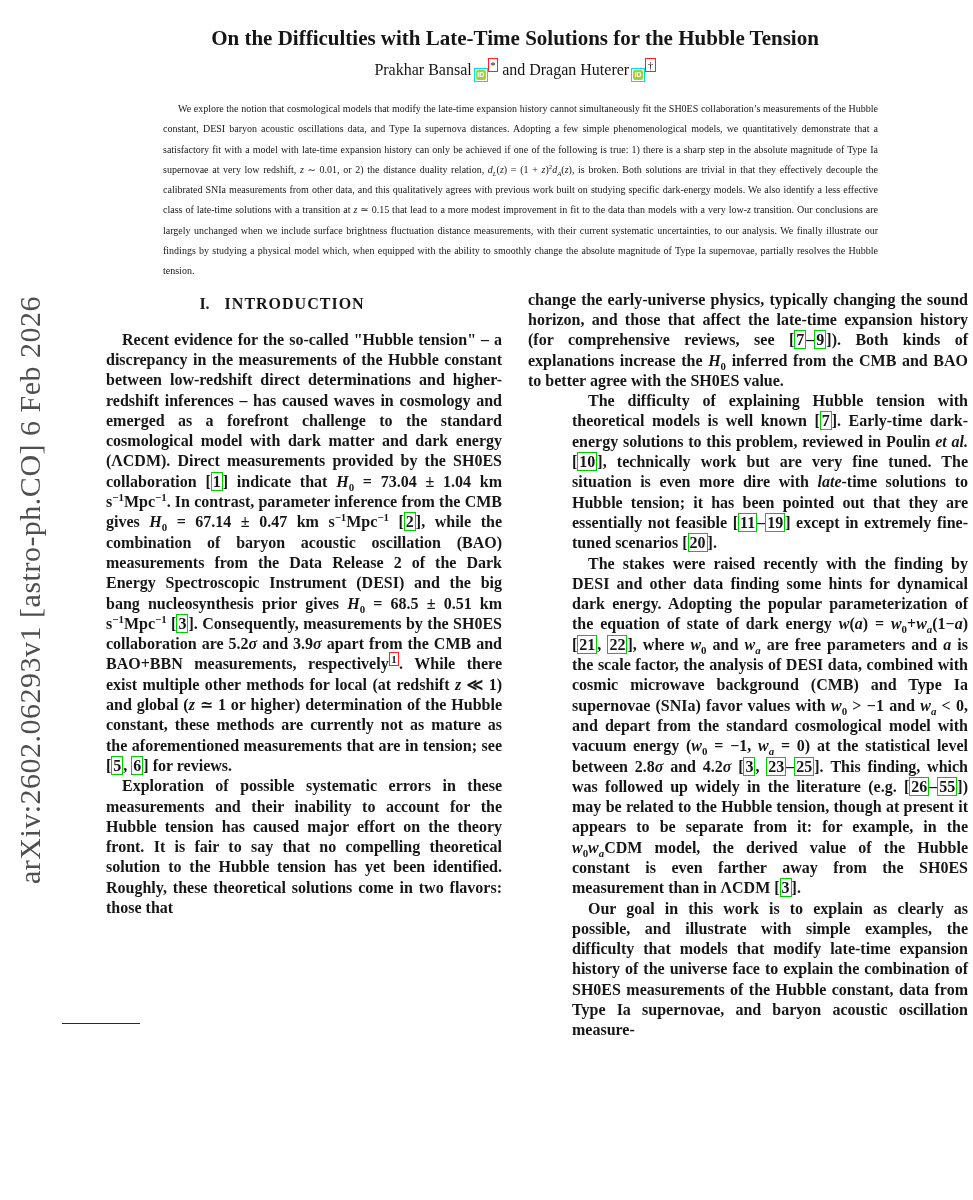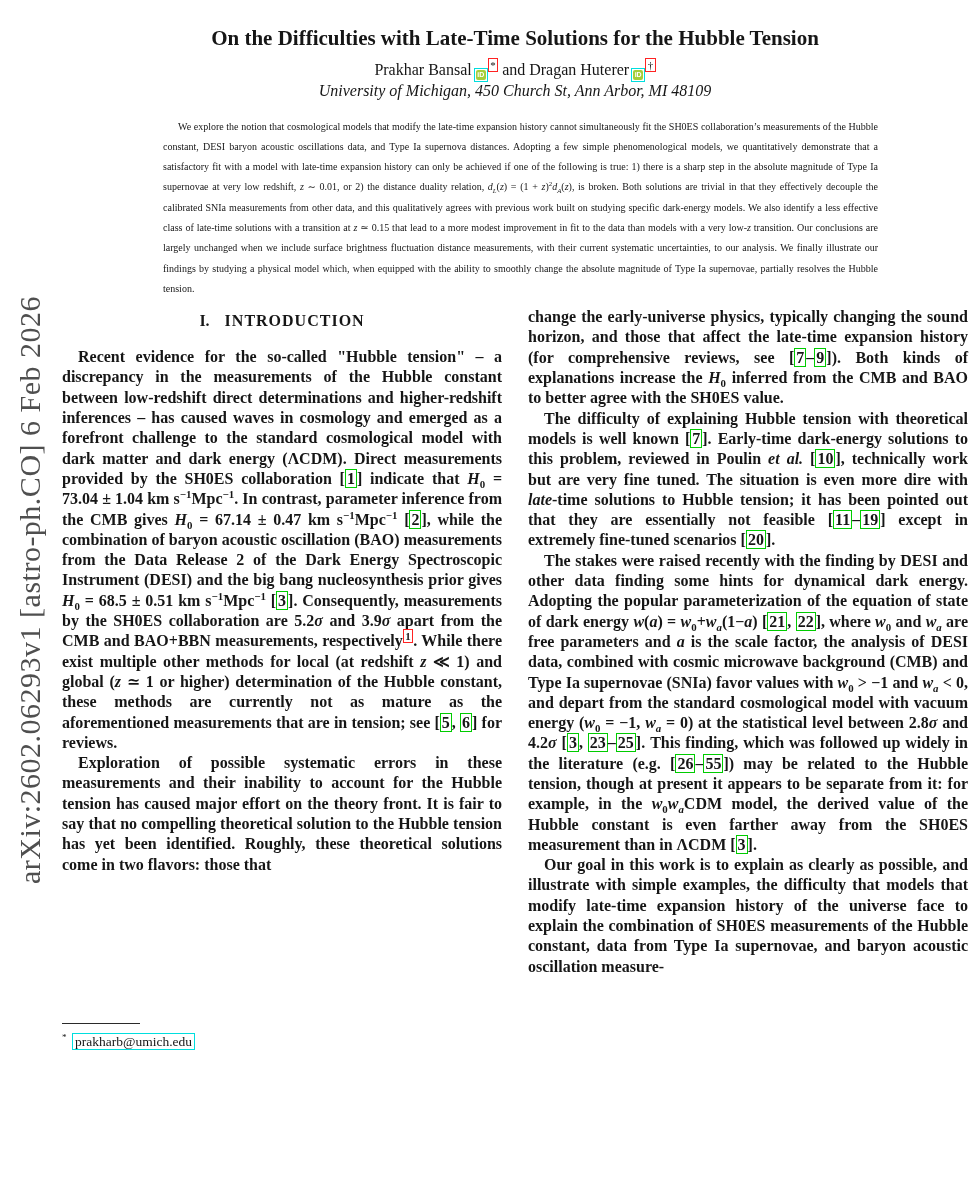--- a/index.html
+++ b/index.html
@@ -65,7 +65,6 @@
   <div class="header">
     <h1 class="title">On the Difficulties with Late-Time Solutions for the Hubble Tension</h1>
     <div class="authors">Prakhar Bansal<span class="orcid-box"><span class="orcid-badge">iD</span></span><sup class="mref">*</sup> and Dragan Huterer<span class="orcid-box"><span class="orcid-badge">iD</span></span><sup class="mref">†</sup></div>
-    <div class="affil">University of Michigan, 450 Church St, Ann Arbor, MI 48109</div>
   </div>
 
   <div class="abstract"><span class="lead-indent"></span><span>We explore the notion that cosmological models that modify the late-time expansion history cannot simultaneously fit the SH0ES collaboration’s measurements of the Hubble constant, DESI baryon acoustic oscillations data, and Type Ia supernova distances. Adopting a few simple phenomenological models, we quantitatively demonstrate that a satisfactory fit with a model with late-time expansion history can only be achieved if one of the following is true: 1) there is a sharp step in the absolute magnitude of Type Ia supernovae at very low redshift, <span class="mi">z</span> ∼ 0.01, or 2) the distance duality relation, <span class="mi">d</span><sub class="mi">L</sub>(<span class="mi">z</span>) = (1 + <span class="mi">z</span>)<sup>2</sup><span class="mi">d</span><sub class="mi">A</sub>(<span class="mi">z</span>), is broken. Both solutions are trivial in that they effectively decouple the calibrated SNIa measurements from other data, and this qualitatively agrees with previous work built on studying specific dark-energy models. We also identify a less effective class of late-time solutions with a transition at <span class="mi">z</span> ≃ 0.15 that lead to a more modest improvement in fit to the data than models with a very low-<span class="mi">z</span> transition. Our conclusions are largely unchanged when we include surface brightness fluctuation distance measurements, with their current systematic uncertainties, to our analysis. We finally illustrate our findings by studying a physical model which, when equipped with the ability to smoothly change the absolute magnitude of Type Ia supernovae, partially resolves the Hubble tension.</span></div>

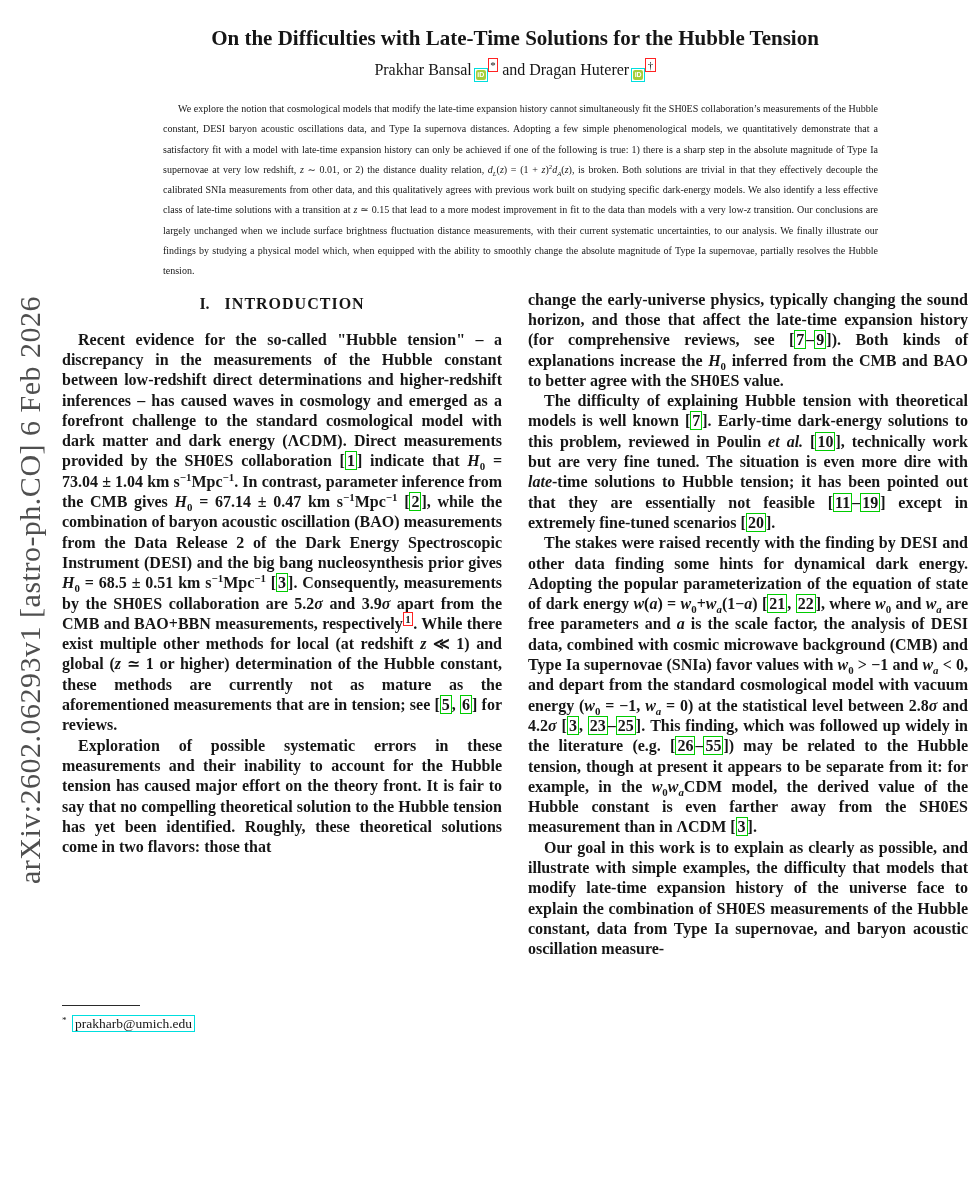--- a/index.html
+++ b/index.html
@@ -30,7 +30,7 @@
   .col{width:440px;font-size:16px;line-height:20.3px;text-align:justify;hyphens:auto;}
   .col-left{display:flex;flex-direction:column;height:747px;}
   .col p{margin:0;font-weight:bold;}
-  .col p.indent{text-indent:16px;}
+  .col p.indent{text-indent:16px;margin-left:44px;}
 
   .sec-head{margin:4px 0 17px 0;text-align:center;font-size:16px;font-weight:bold;line-height:19px;}
   .sec-title{margin-left:15px;letter-spacing:1px;text-align:center;}

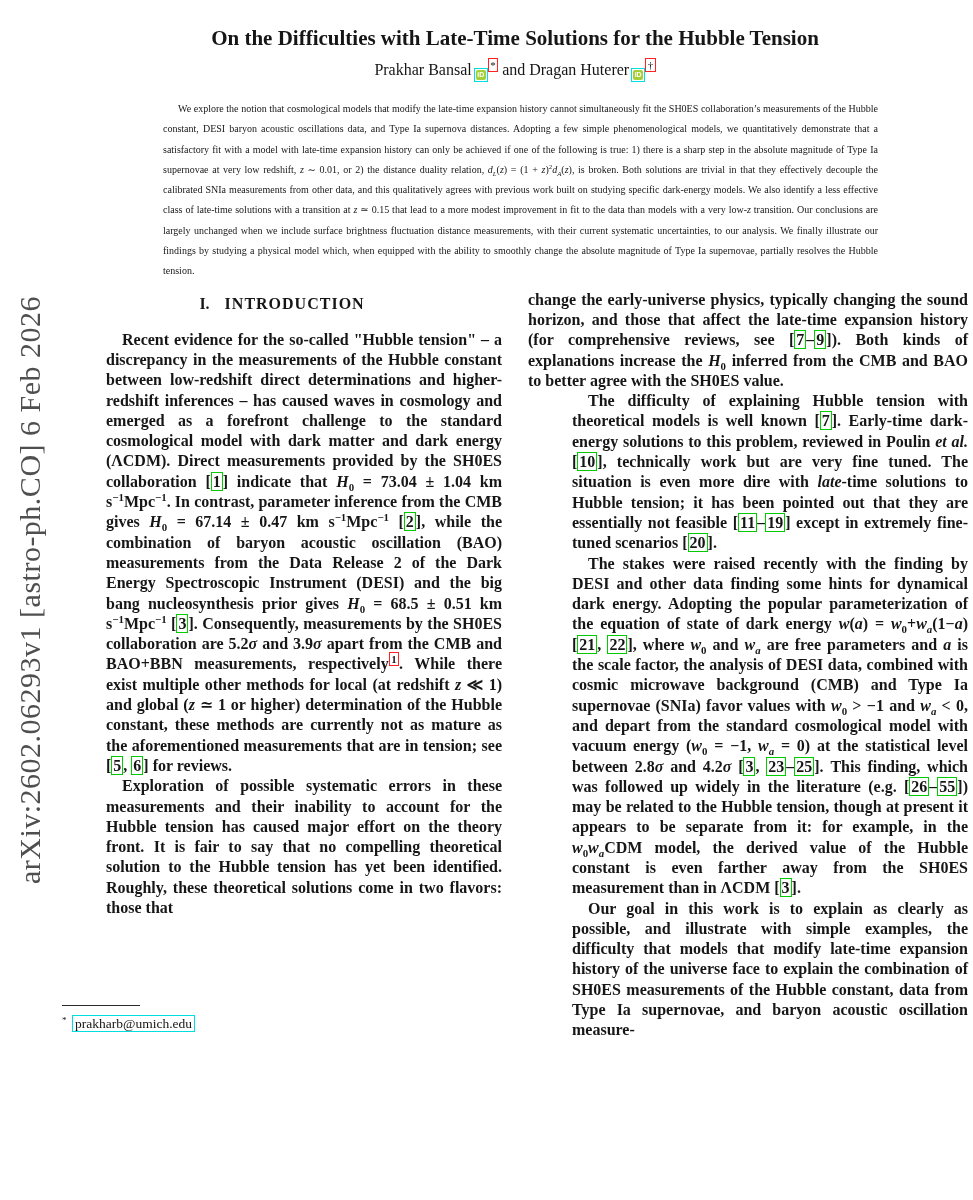--- a/index.html
+++ b/index.html
@@ -79,7 +79,6 @@
 
       <div class="fn-block">
         <div class="fn-rule"></div>
-        <div class="fnote"><sup class="fn-marker">*</sup><span><span class="clink">prakharb@umich.edu</span></span></div>
       </div>
     </div>
 

